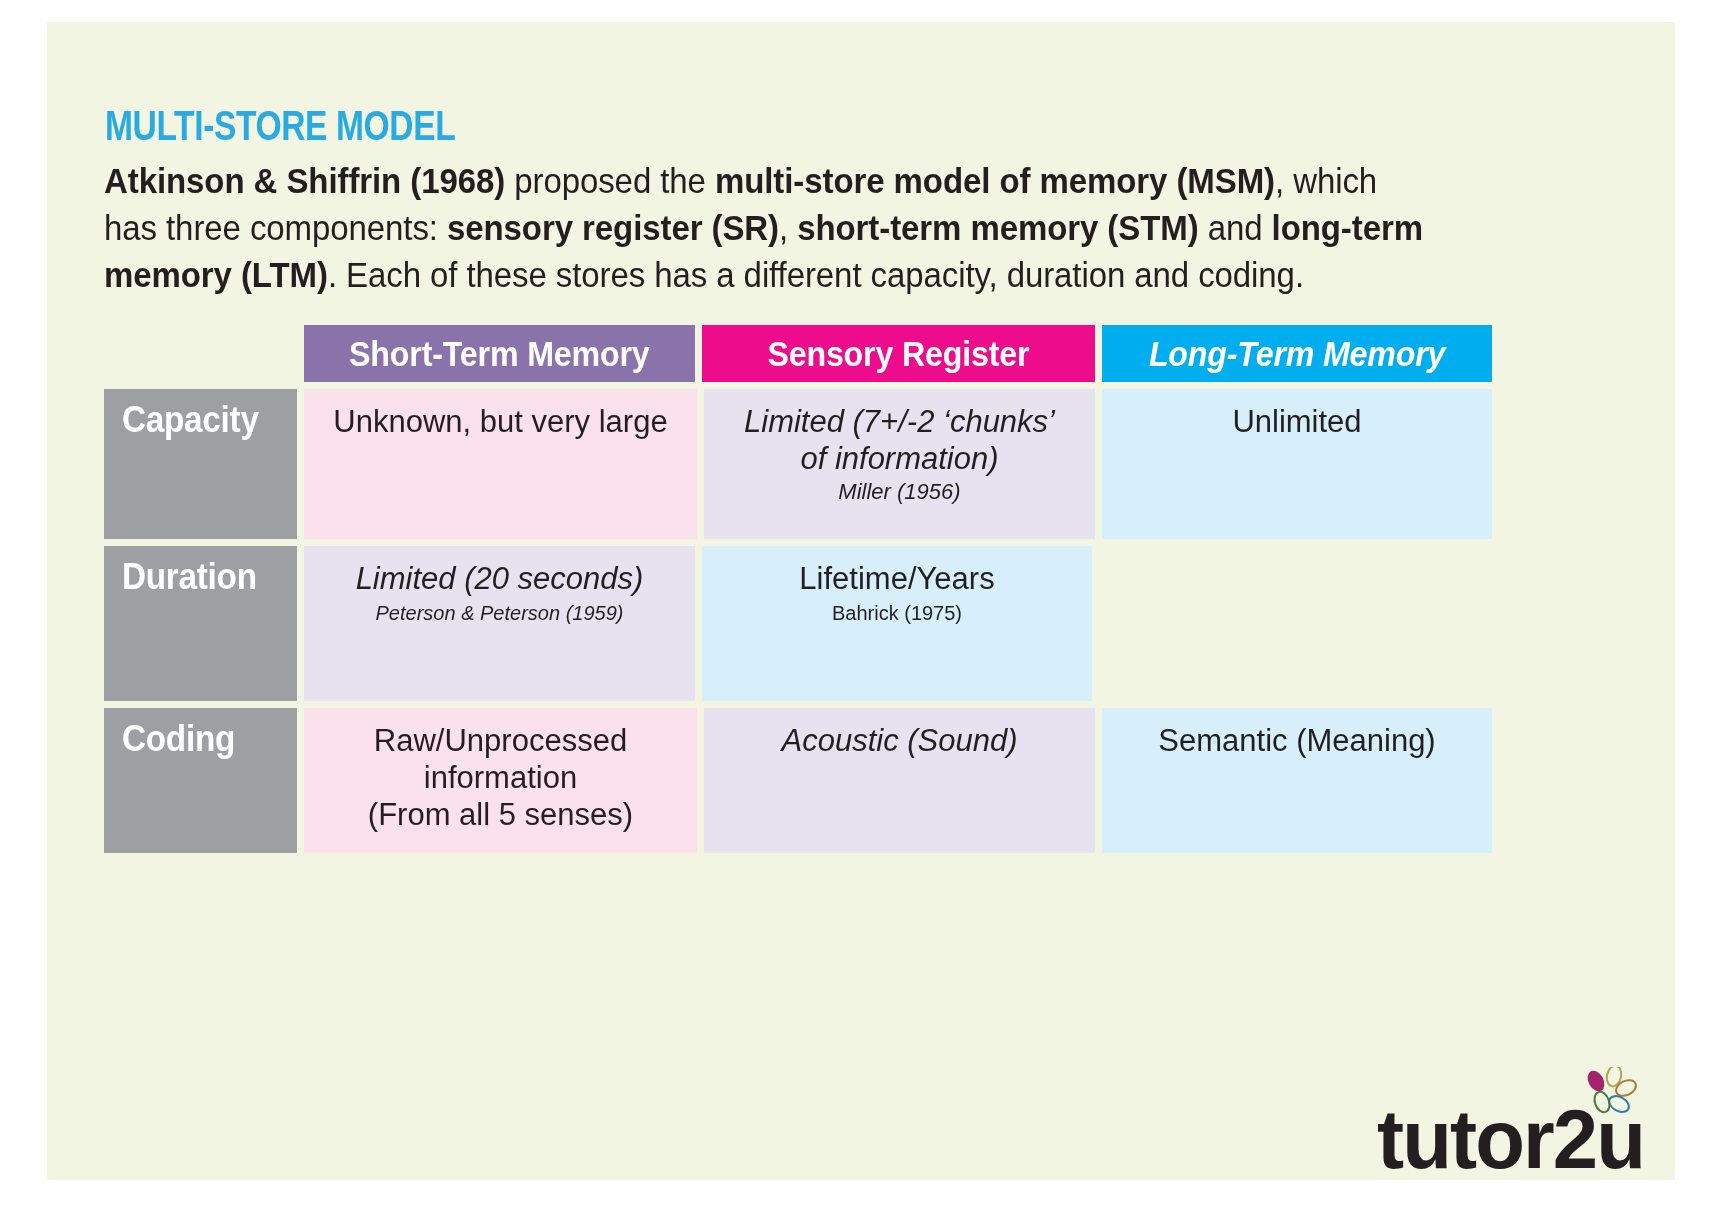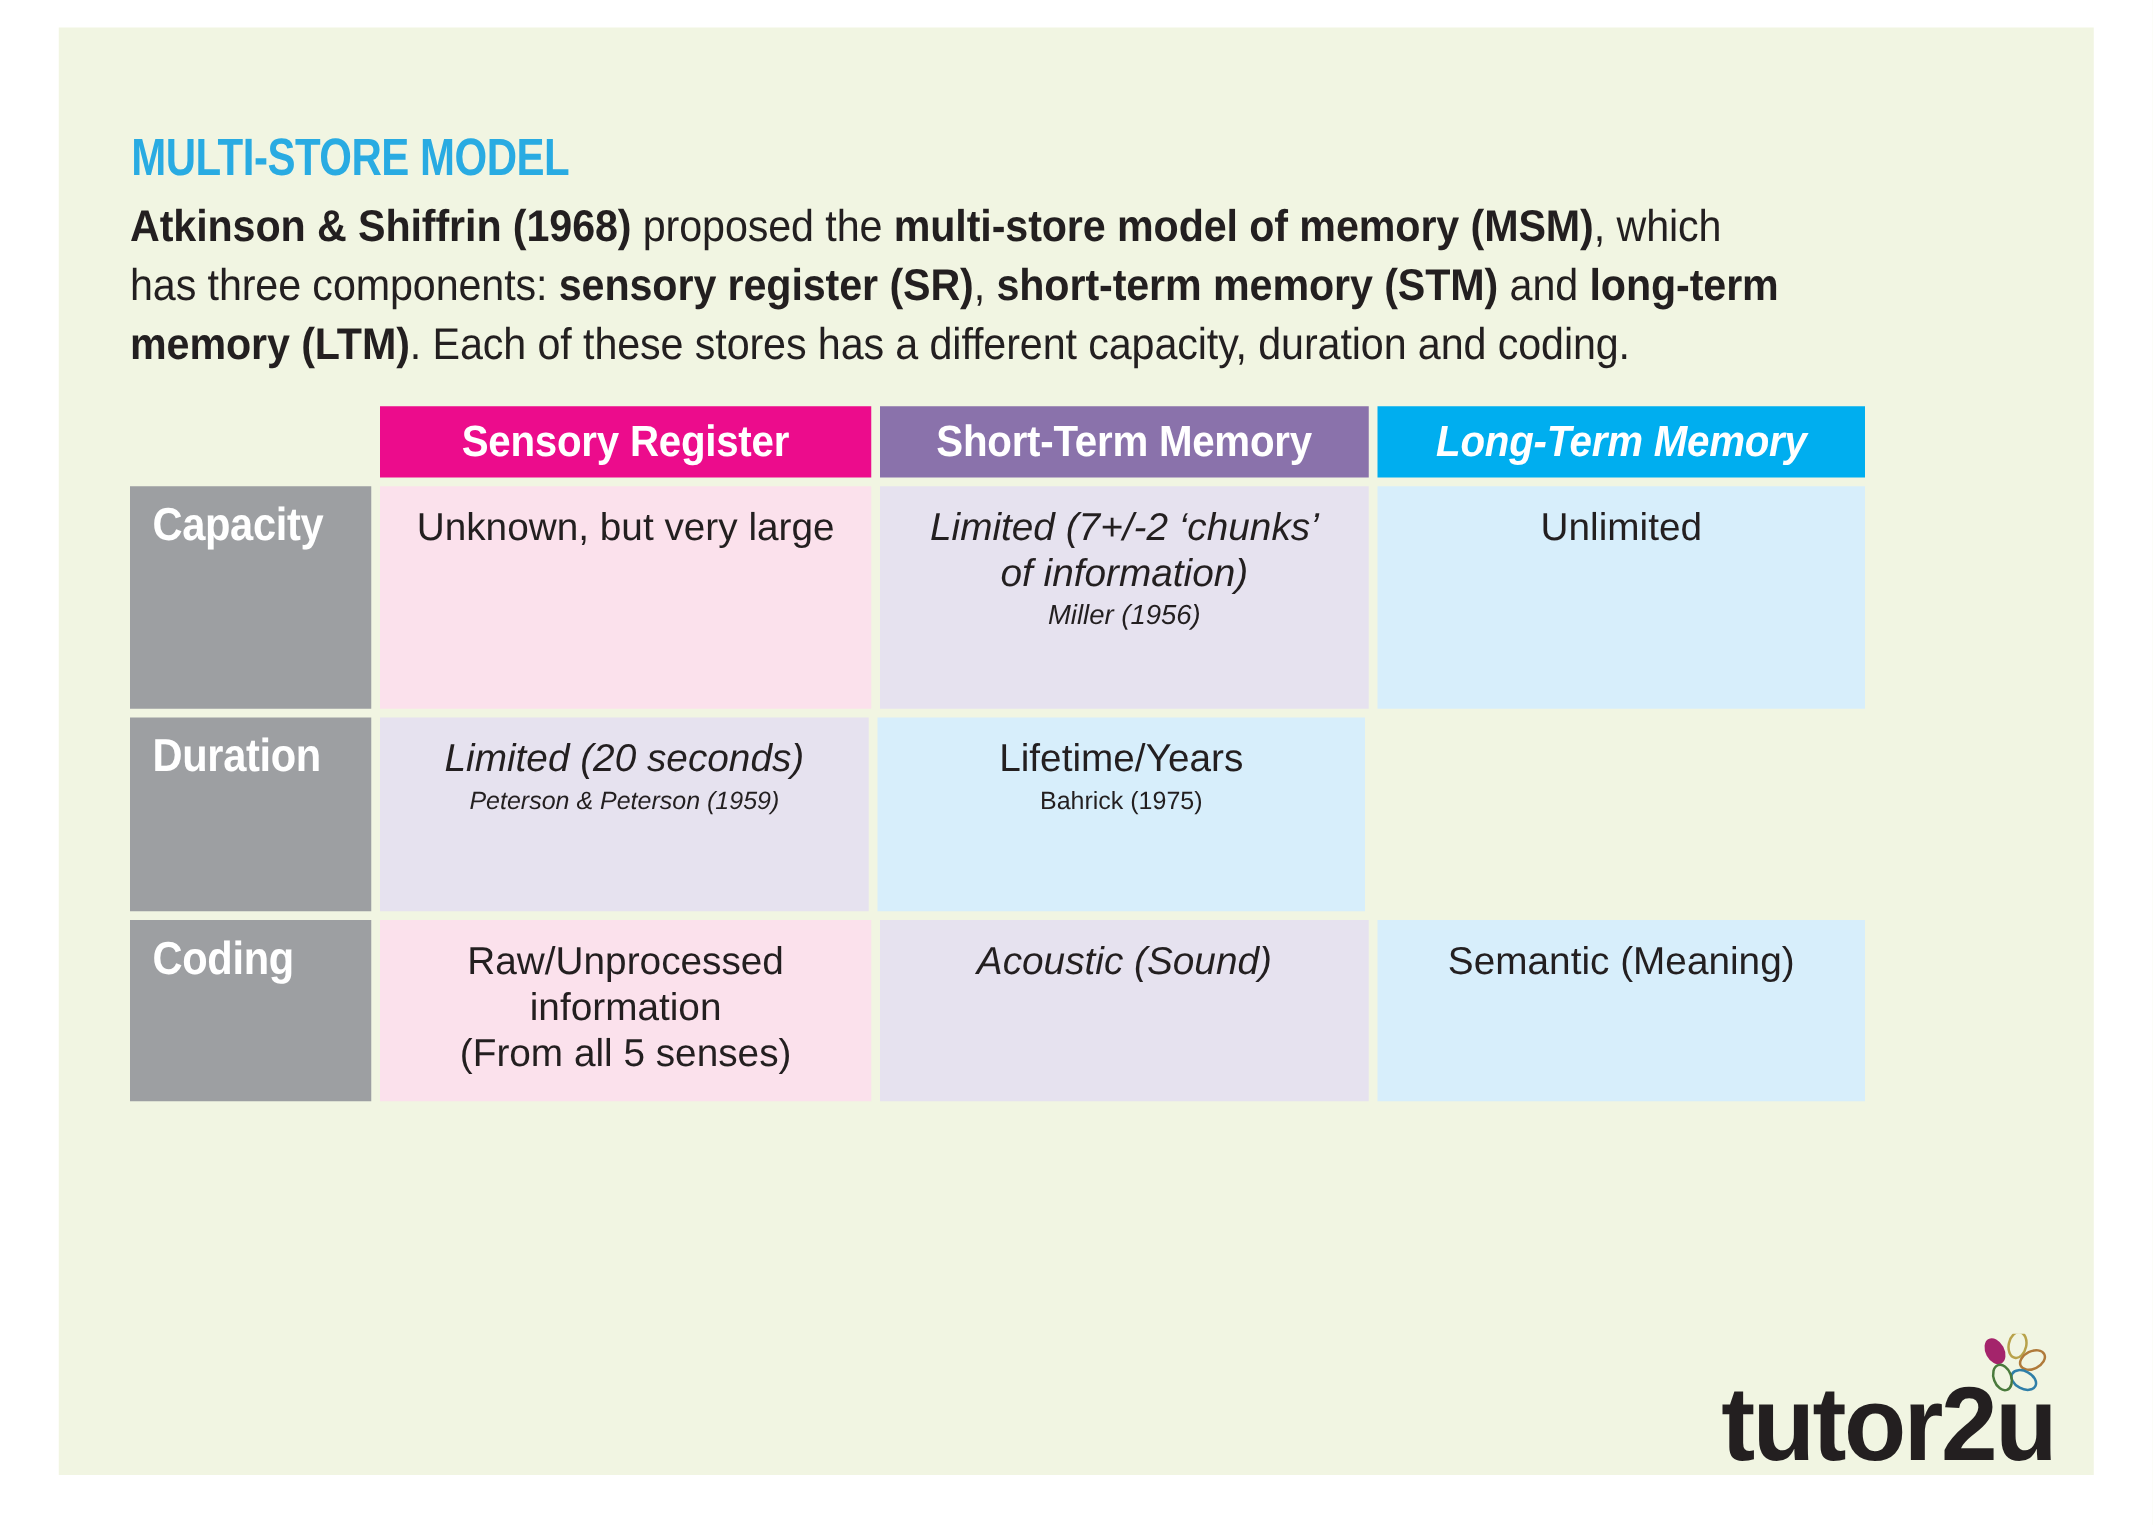--- a/index.html
+++ b/index.html
@@ -182,11 +182,11 @@
 
     <div class="row">
       <div class="cell-label-spacer"></div>
+      <div class="hdr stm col-stm">
+        <span>Short-Term Memory</span>
+      </div>
       <div class="hdr sr col-sr">
         <span>Sensory Register</span>
-      </div>
-      <div class="hdr stm col-stm">
-        <span>Short-Term Memory</span>
       </div>
       <div class="hdr ltm col-ltm">
         <span>Long-Term Memory</span>

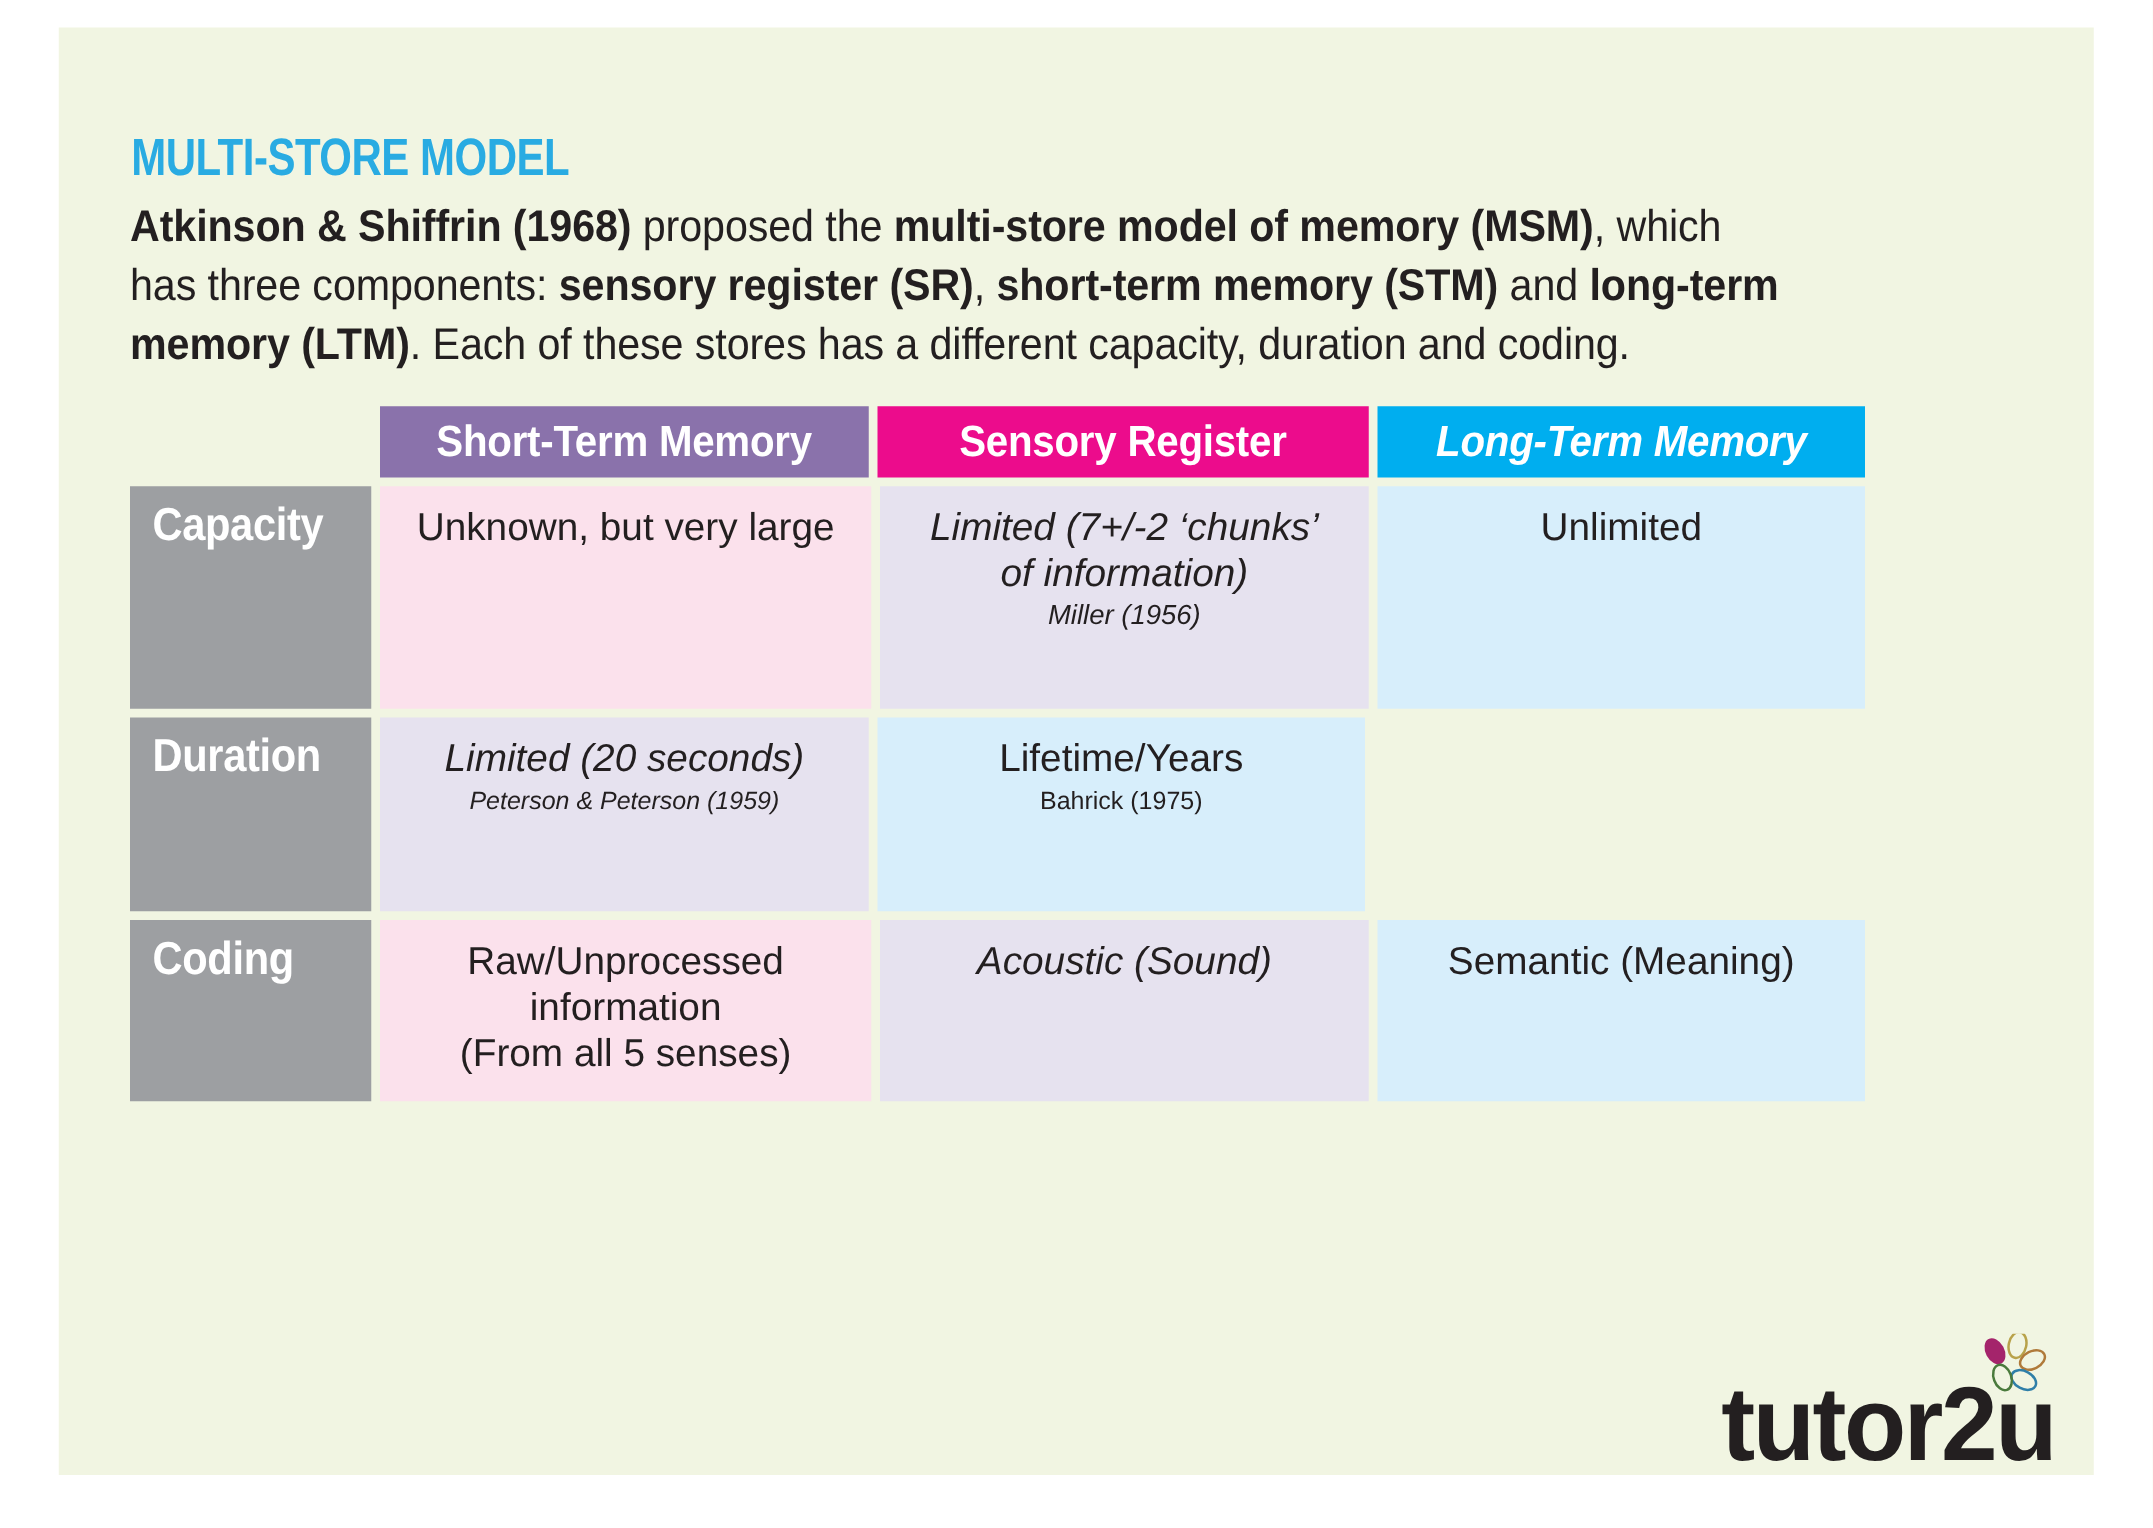--- a/index.html
+++ b/index.html
@@ -134,7 +134,7 @@
   .bg-ltm { background: #d7eefb; }
 
   .r-capacity .rowlabel,
-  .r-capacity .cell { height: 178px; }
+  .r-capacity .cell { height: 150px; }
   .r-duration .rowlabel,
   .r-duration .cell { height: 155px; }
   .r-coding .rowlabel,

